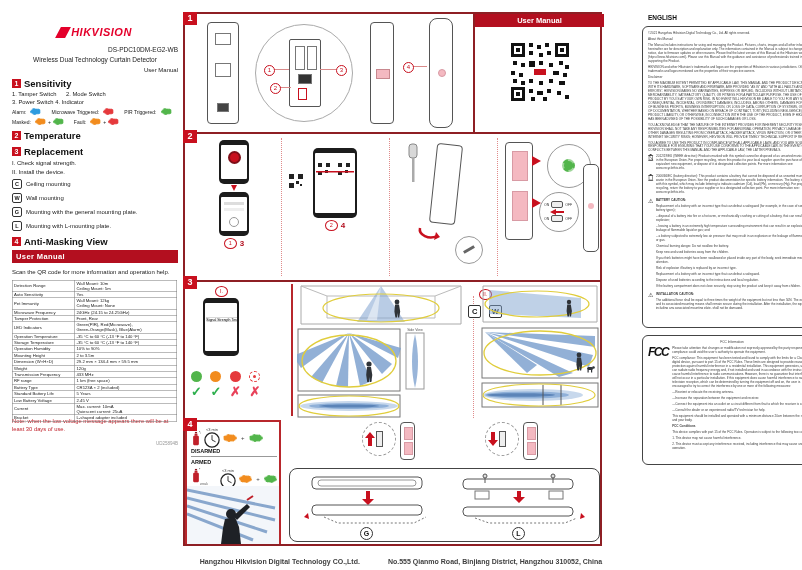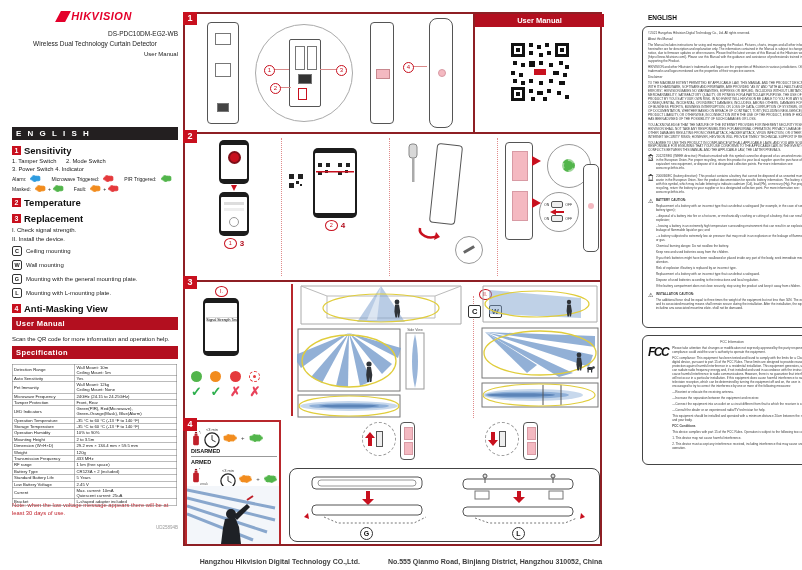--- a/index.html
+++ b/index.html
@@ -5,7 +5,7 @@
   html,body{margin:0;padding:0;background:#e8e8e8;}
   .page{position:relative;width:802px;height:570px;background:#fff;font-family:"Liberation Sans",sans-serif;overflow:hidden;border-bottom:1px solid #d9d9d9;}
   
-  .col-left{position:absolute;left:12px;top:4px;width:166px;}
+  .col-left{position:absolute;left:12px;top:20px;width:166px;}
   .logo-row{display:flex;justify-content:center;align-items:center;gap:3px;margin-top:6px;}
   .logo-slash{width:7px;height:11px;background:#e4002b;transform:skewX(-28deg);}
   .logo-slash.s2{width:4px;margin-left:-4px;}

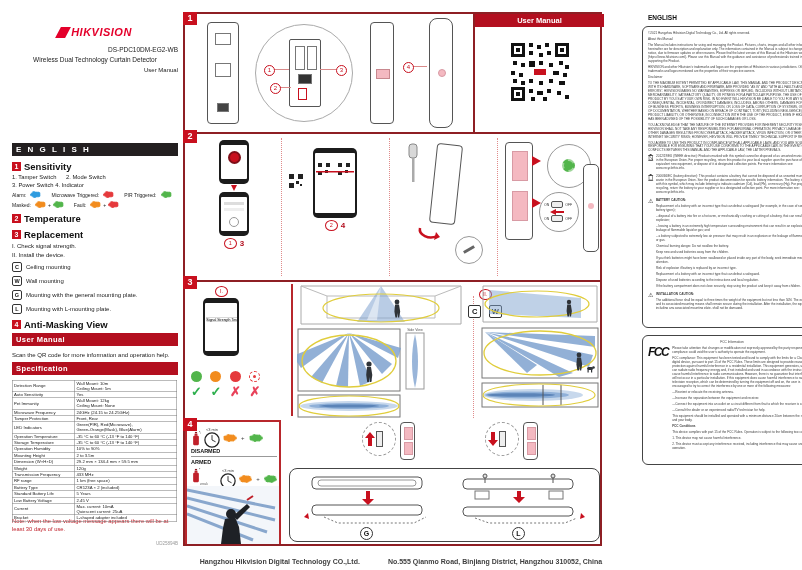--- a/index.html
+++ b/index.html
@@ -117,7 +117,6 @@
     <div class="cover-name">Wireless Dual Technology Curtain Detector</div>
     <div class="cover-doc">User Manual</div>
 
-    <div class="bar-black">E N G L I S H</div>
 
     <div class="hrow">
       <span class="h-num">1</span>

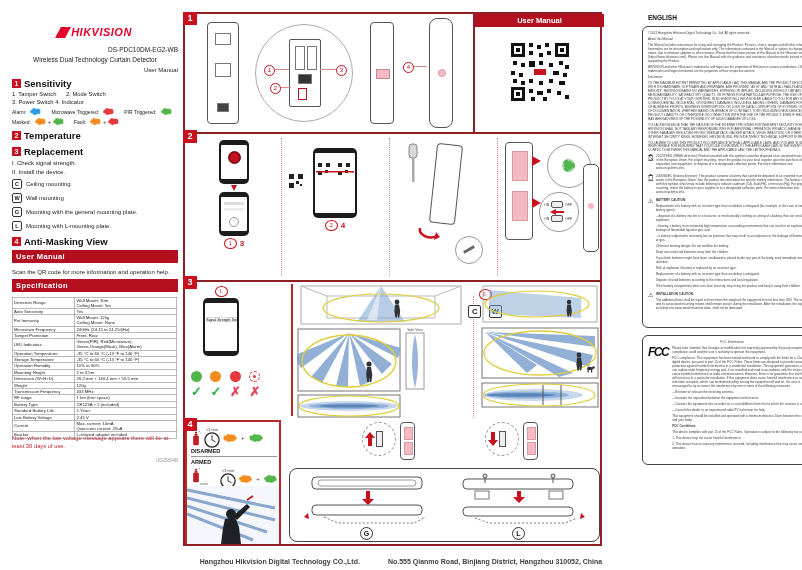--- a/index.html
+++ b/index.html
@@ -187,7 +187,6 @@
 
     <div class="bar-red">User  Manual</div>
     <div class="qr-hint">Scan the QR code for more information and operation help.</div>
-    <div class="bar-red" style="margin-top:0">Specification</div>
 
     <div class="tablewrap">
       <div class="shrink">

